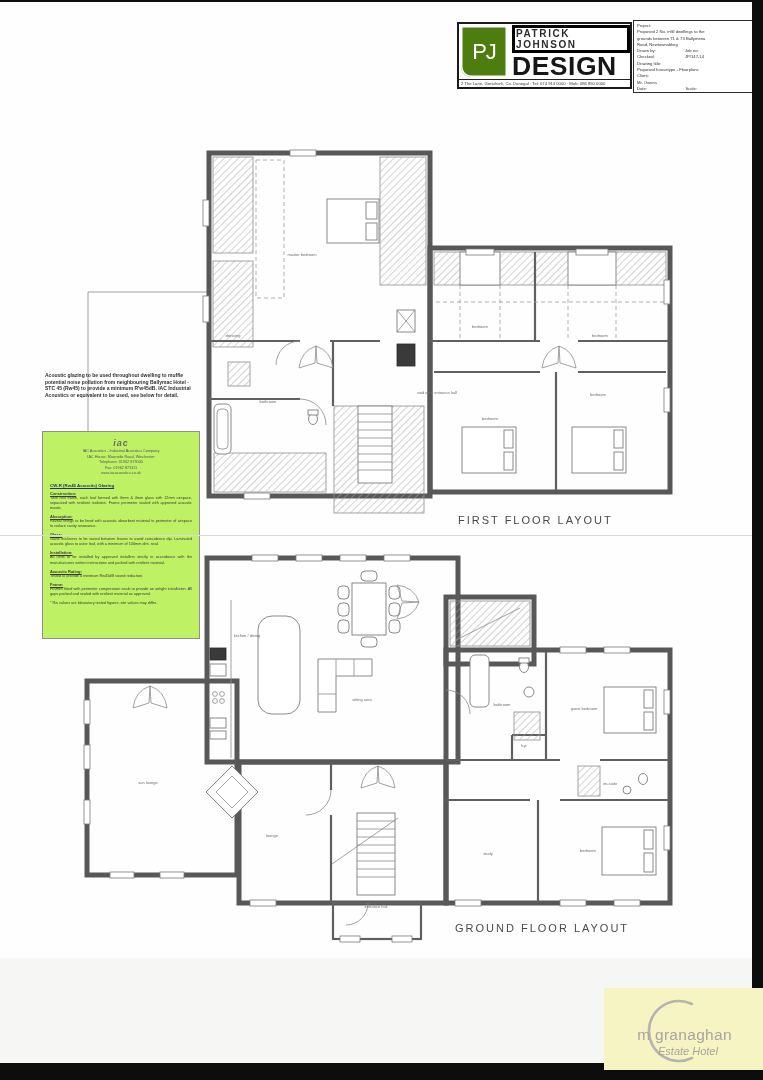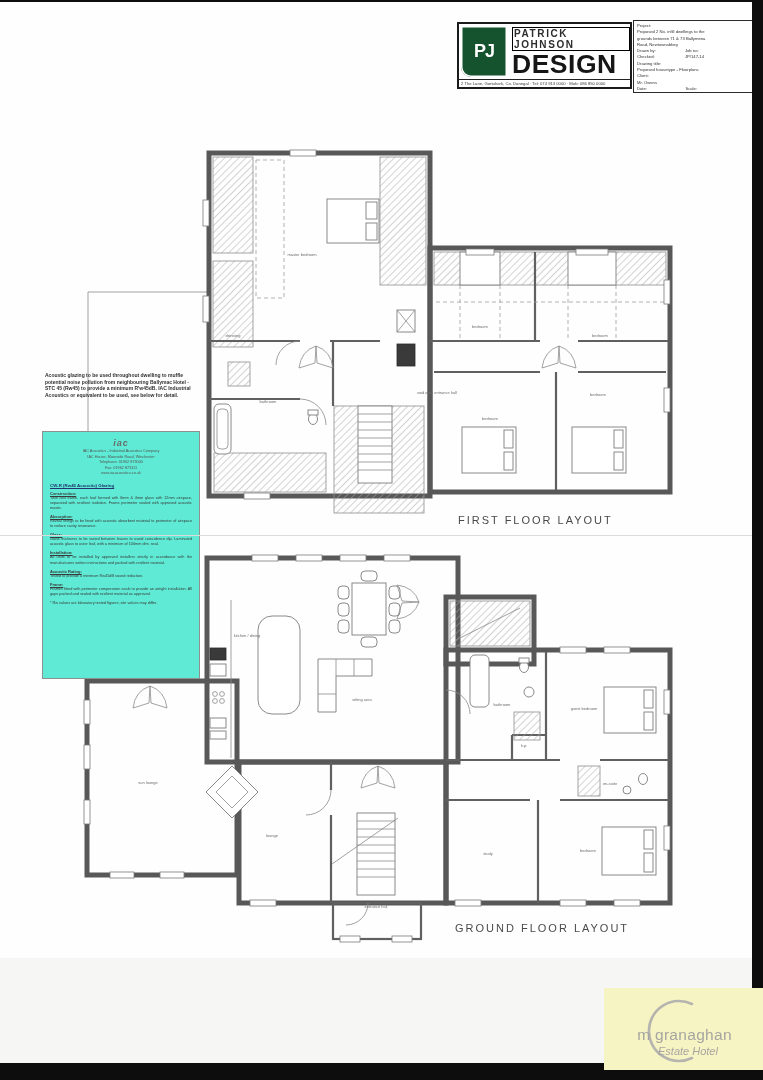--- a/index.html
+++ b/index.html
@@ -17,7 +17,7 @@
   .pjsq{width:46px;background:#14532d;color:#fff;display:flex;align-items:center;justify-content:center;
         font-weight:bold;font-size:18px;letter-spacing:-1px;box-shadow:inset 0 0 0 1.5px #fff;border-radius:0 0 0 10px;margin:2px;}
   .brandtxt{flex:1;display:flex;flex-direction:column;justify-content:center;padding-left:3px;}
-  .brandtop{font-size:10px;font-weight:bold;letter-spacing:1.6px;color:#2c2c2c;border:1px solid #000000;
+  .brandtop{font-size:10px;font-weight:bold;letter-spacing:1.6px;color:#2c2c2c;border:3px solid #000000;
             padding:0 1px;align-self:flex-start;margin-bottom:1px;}
   .brandmain{font-size:26px;font-weight:bold;letter-spacing:0.5px;color:#161616;line-height:0.95;transform:scaleX(1.02);transform-origin:left;}
   .brandfoot{border-top:1.5px solid #222;font-size:4.2px;color:#3a3a3a;padding:1px 2px;white-space:nowrap;overflow:hidden;filter:blur(.2px);}

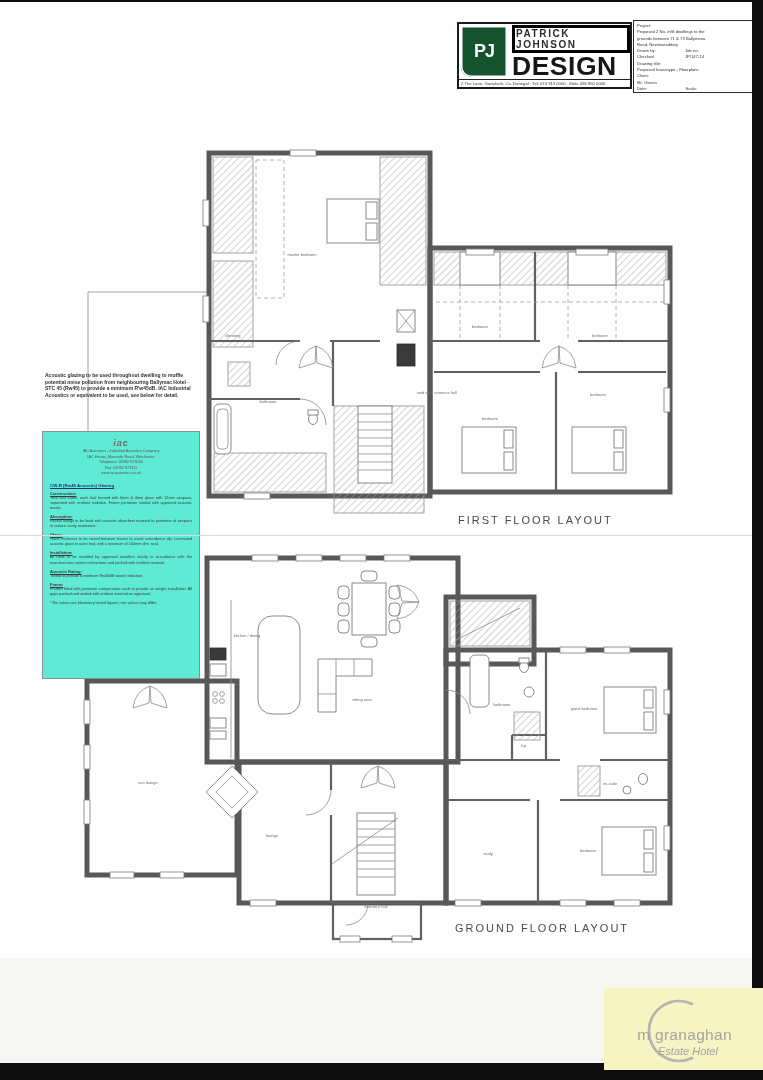--- a/index.html
+++ b/index.html
@@ -14,8 +14,8 @@
   .brandbox{left:457px;top:22px;width:171px;height:63px;border:2px solid #1b1b1b;
             background:#fff;display:flex;flex-direction:column;}
   .brandrow{flex:1;display:flex;align-items:stretch;}
-  .pjsq{width:46px;background:#14532d;color:#fff;display:flex;align-items:center;justify-content:center;
-        font-weight:bold;font-size:18px;letter-spacing:-1px;box-shadow:inset 0 0 0 1.5px #fff;border-radius:0 0 0 10px;margin:2px;}
+  .pjsq{width:46px;background:#4d7c0f;color:#fff;display:flex;align-items:center;justify-content:center;
+        font-weight:normal;font-size:22px;letter-spacing:-1px;box-shadow:inset 0 0 0 1.5px #fff;border-radius:0 0 0 10px;margin:2px;}
   .brandtxt{flex:1;display:flex;flex-direction:column;justify-content:center;padding-left:3px;}
   .brandtop{font-size:10px;font-weight:bold;letter-spacing:1.6px;color:#2c2c2c;border:3px solid #000000;
             padding:0 1px;align-self:flex-start;margin-bottom:1px;}

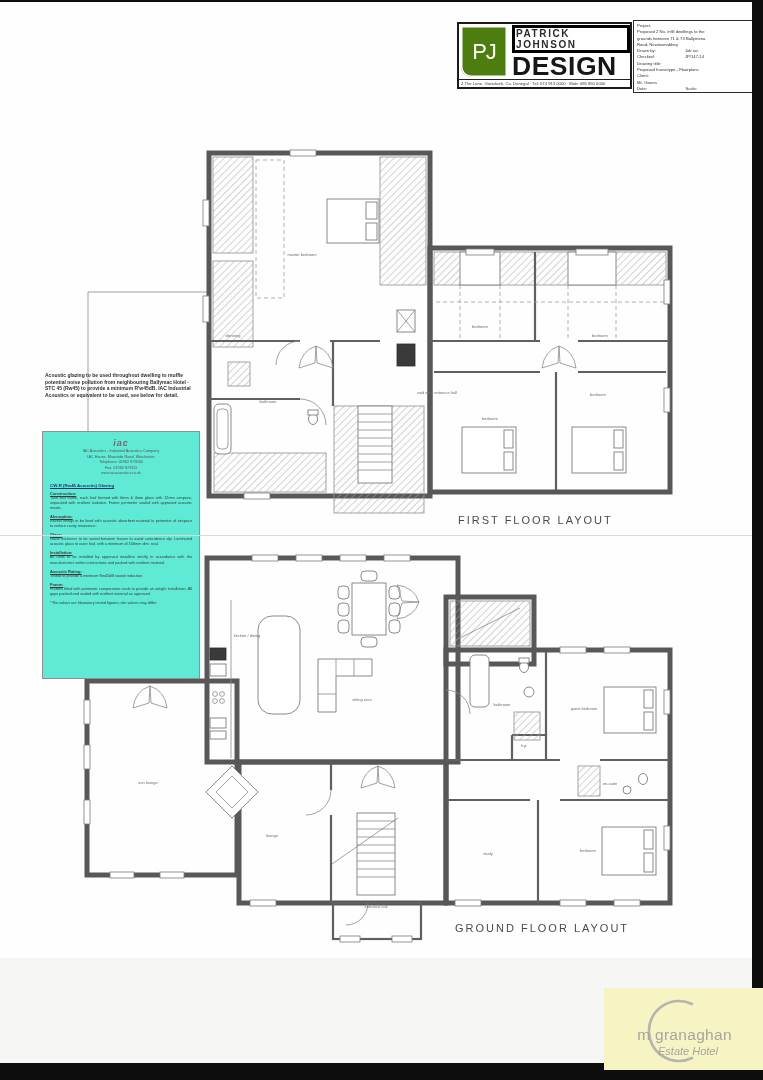--- a/index.html
+++ b/index.html
@@ -27,7 +27,7 @@
   
   .callout{left:45px;top:372px;width:150px;font-size:5px;font-weight:bold;color:#2f2f2f;
            line-height:1.3;filter:blur(.25px);}
-  .specbox{left:42px;top:431px;width:158px;height:248px;border:1px solid #8f8f8f;background:#5eead4;
+  .specbox{left:42px;top:431px;width:158px;height:208px;border:1px solid #8f8f8f;background:#bef264;
            padding:6px 7px;box-sizing:border-box;color:#3b3b3b;filter:blur(.25px);}
   .speclogo{text-align:center;font-weight:bold;font-style:italic;font-size:9px;color:#6b6b6b;letter-spacing:1px;}
   .speccontact{text-align:center;font-size:3.8px;line-height:1.45;color:#555;margin-top:1px;}

